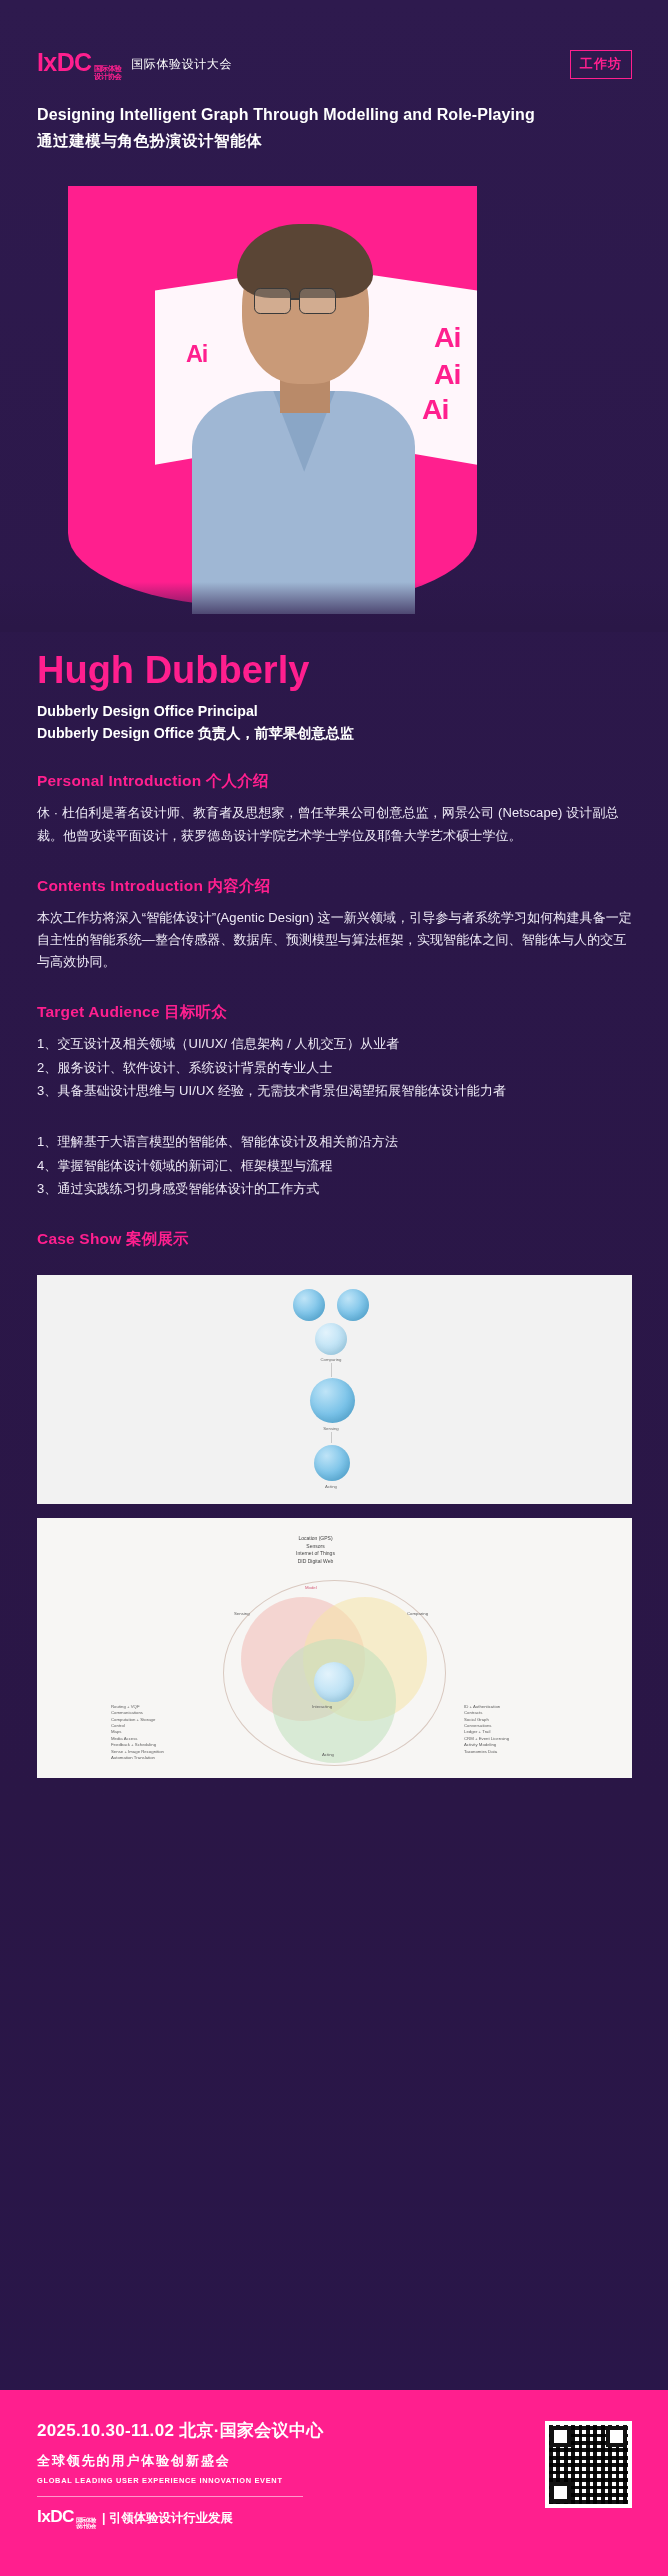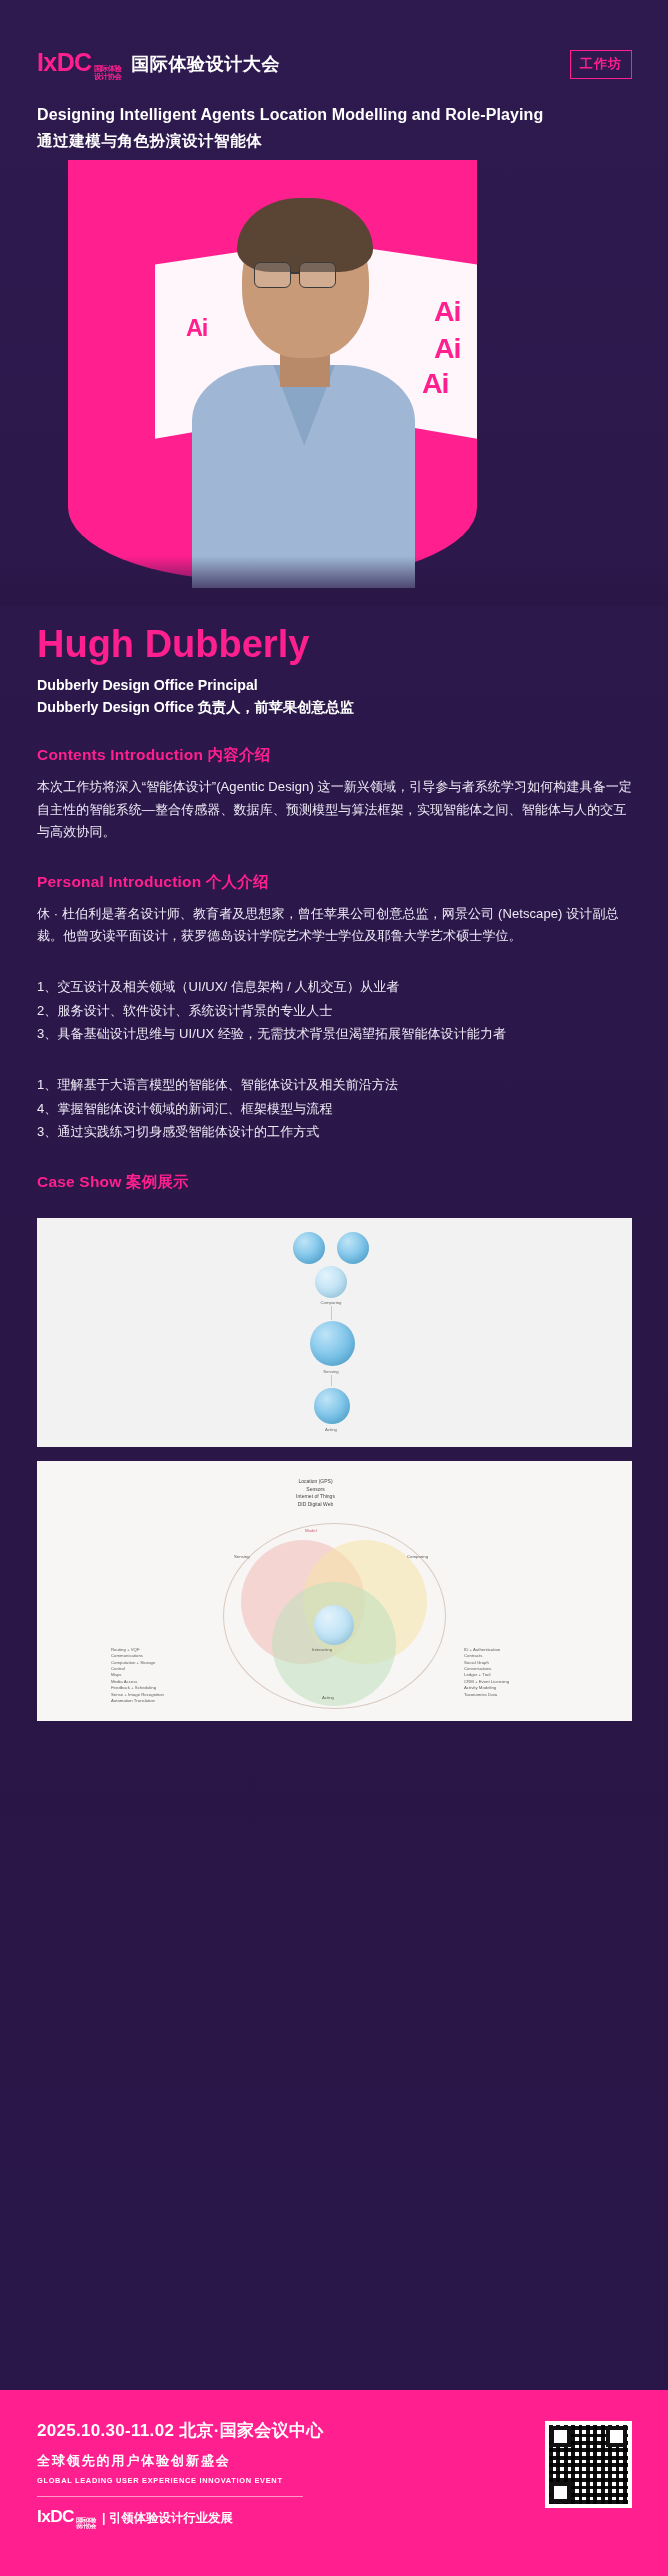--- a/index.html
+++ b/index.html
@@ -43,8 +43,8 @@
   .logo-ixdc .small span { display: block; }
   .logo-cn {
     color: #ffffff;
-    font-size: 18px;
-    font-weight: 700;
+    font-size: 12px;
+    font-weight: 400;
     letter-spacing: 0.6px;
   }
   .tag-workshop {

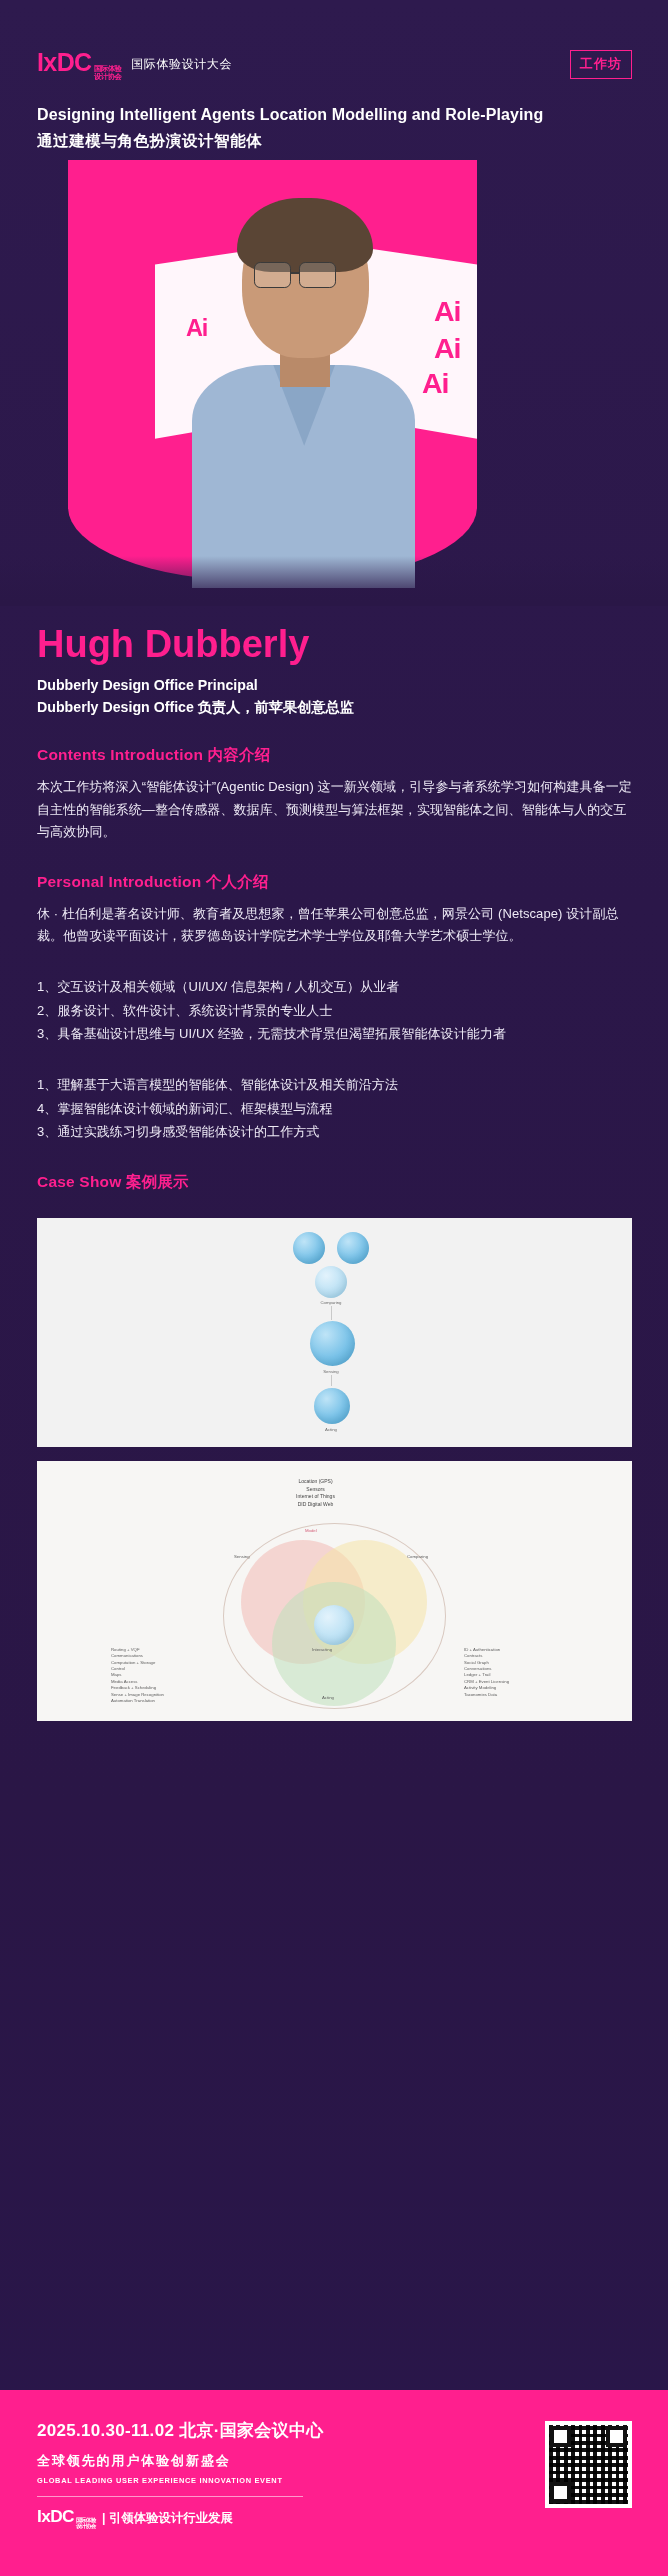--- a/index.html
+++ b/index.html
@@ -356,7 +356,7 @@
   </div>
 
   <div class="titles">
-    <div class="title-en">Designing Intelligent Agents Location Modelling and Role-Playing</div>
+    <div class="title-en">Designing Intelligent Graph Through Modelling and Role-Playing</div>
     <div class="title-cn">通过建模与角色扮演设计智能体</div>
   </div>
 

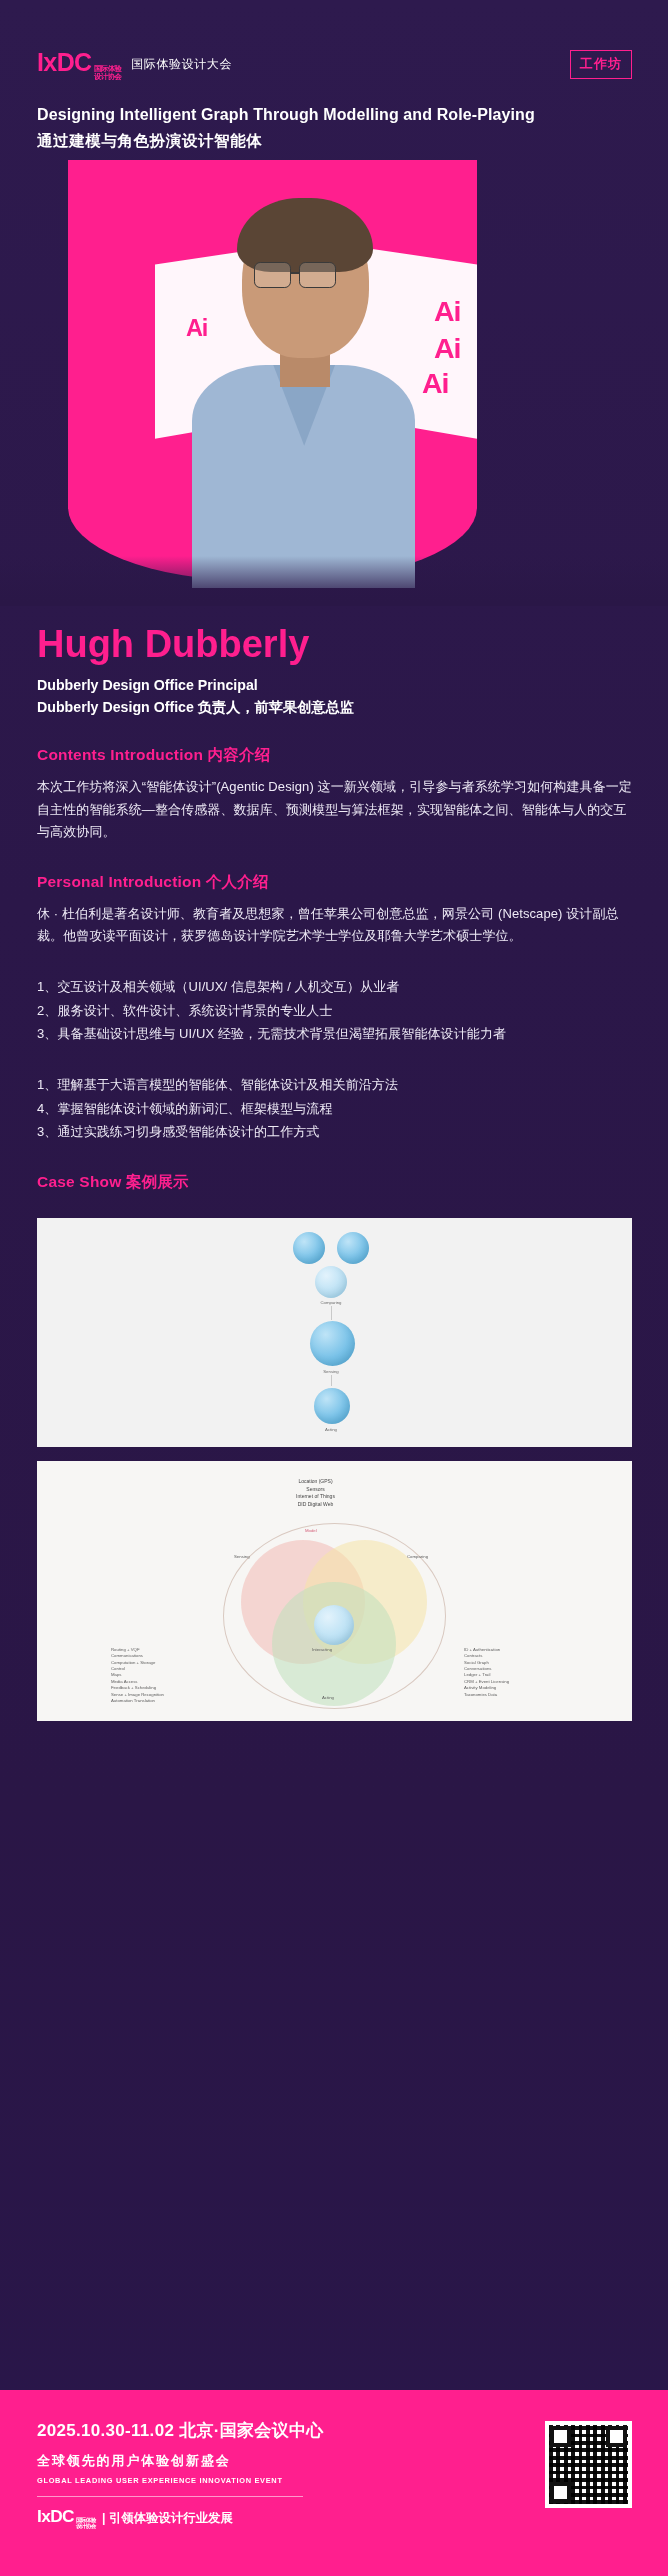--- a/index.html
+++ b/index.html
@@ -76,7 +76,7 @@
   
   .hero {
     position: relative;
-    margin: 8px 0 0 0;
+    margin: 34px 0 0 0;
     height: 446px;
     width: 669px;
     overflow: hidden;

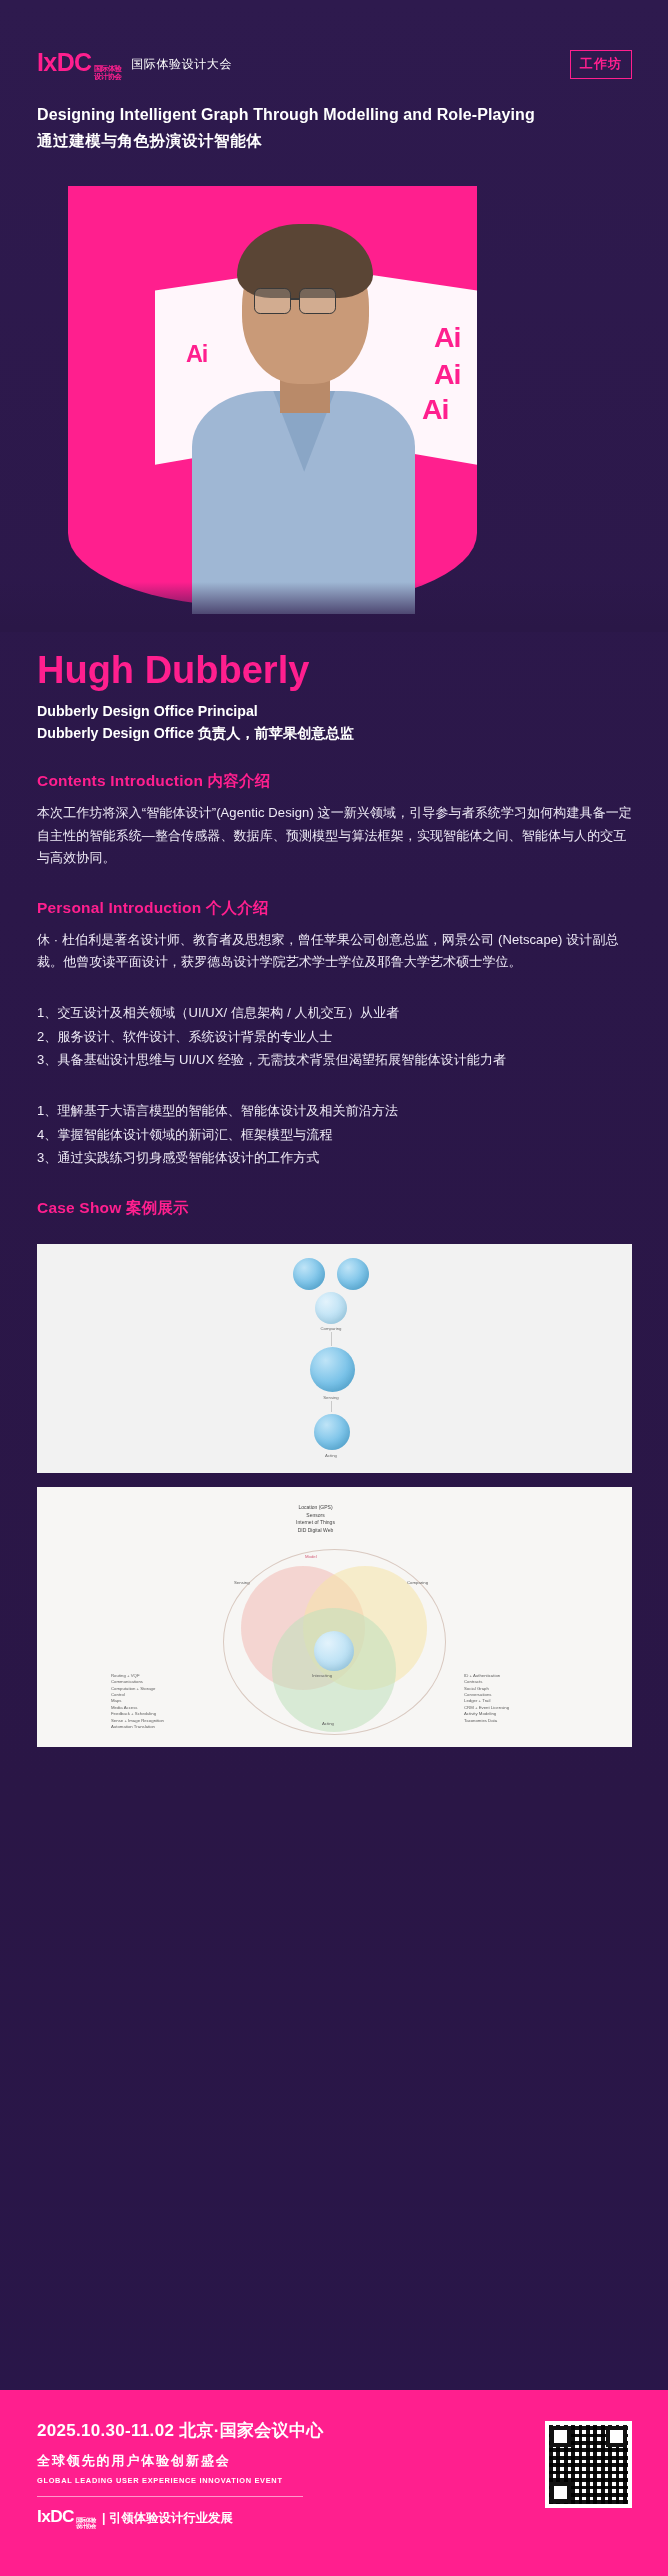--- a/index.html
+++ b/index.html
@@ -386,16 +386,16 @@
   </div>
 
   <div class="section">
+    <div class="sec-head">Personal Introduction 个人介绍</div>
+    <div class="sec-body">
+      <p>休 · 杜伯利是著名设计师、教育者及思想家，曾任苹果公司创意总监，网景公司 (Netscape) 设计副总裁。他曾攻读平面设计，获罗德岛设计学院艺术学士学位及耶鲁大学艺术硕士学位。</p>
+    </div>
+  </div>
+
+  <div class="section">
     <div class="sec-head">Contents Introduction 内容介绍</div>
     <div class="sec-body">
       <p>本次工作坊将深入“智能体设计”(Agentic Design) 这一新兴领域，引导参与者系统学习如何构建具备一定自主性的智能系统—整合传感器、数据库、预测模型与算法框架，实现智能体之间、智能体与人的交互与高效协同。</p>
-    </div>
-  </div>
-
-  <div class="section">
-    <div class="sec-head">Personal Introduction 个人介绍</div>
-    <div class="sec-body">
-      <p>休 · 杜伯利是著名设计师、教育者及思想家，曾任苹果公司创意总监，网景公司 (Netscape) 设计副总裁。他曾攻读平面设计，获罗德岛设计学院艺术学士学位及耶鲁大学艺术硕士学位。</p>
     </div>
   </div>
 

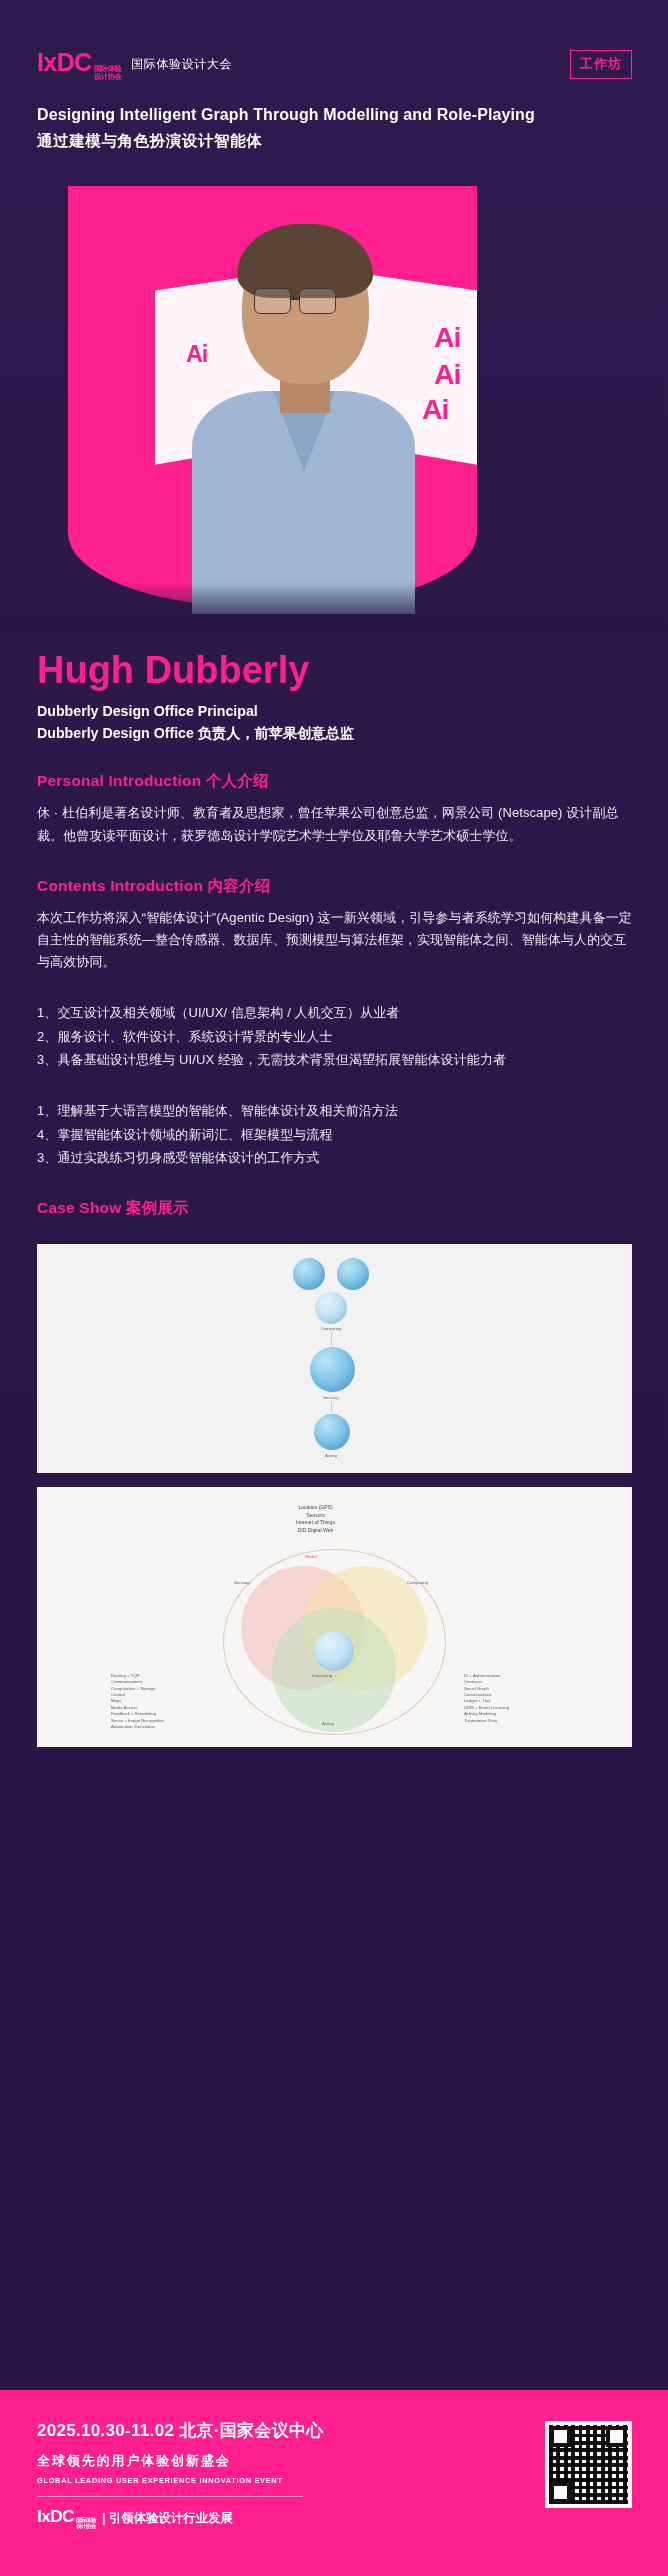--- a/index.html
+++ b/index.html
@@ -400,6 +400,7 @@
   </div>
 
   <div class="section">
+    <div class="sec-head">Target Audience 目标听众</div>
     <div class="sec-body">
       <p>1、交互设计及相关领域（UI/UX/ 信息架构 / 人机交互）从业者</p>
       <p>2、服务设计、软件设计、系统设计背景的专业人士</p>

